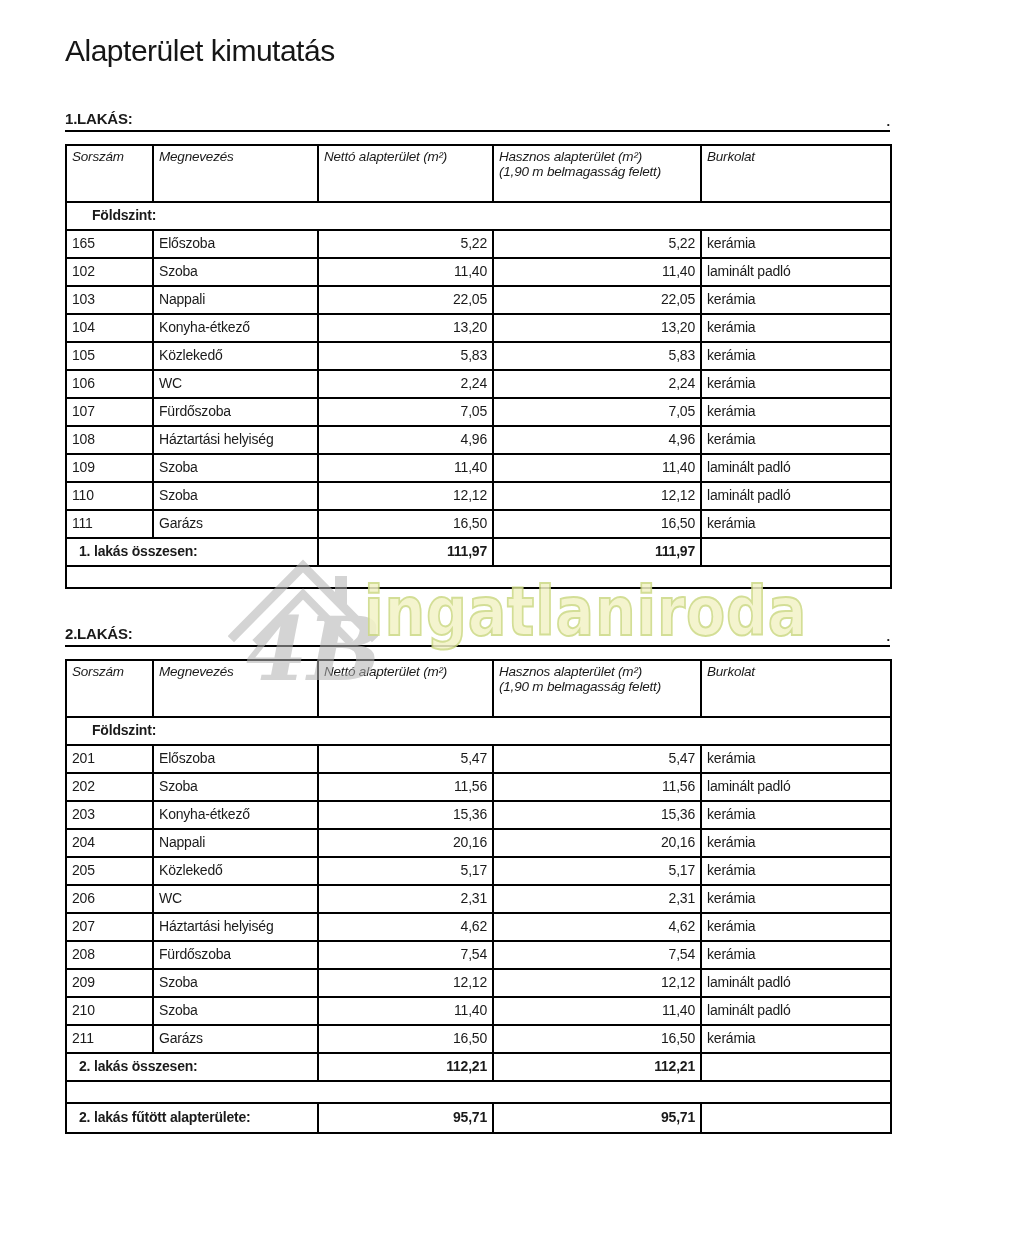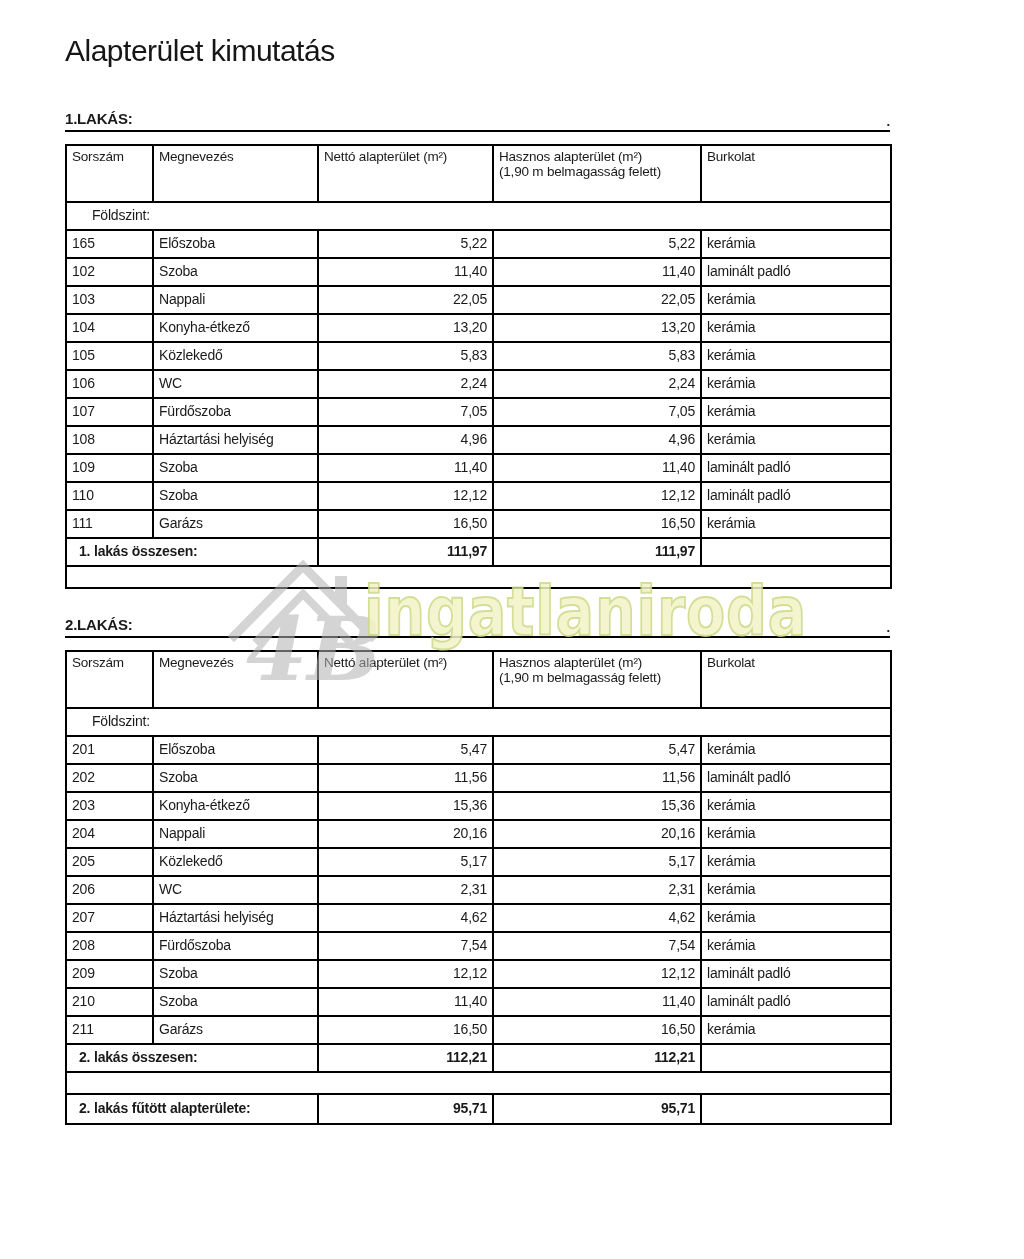--- a/index.html
+++ b/index.html
@@ -55,6 +55,7 @@
     vertical-align:top;
     padding-top:3px;
     font-size:13.5px;
+    font-style:italic;
   }
   td.num { text-align:right; padding-right:9px; }
   tr.floor-row td { font-weight:normal;padding-left:25px; }

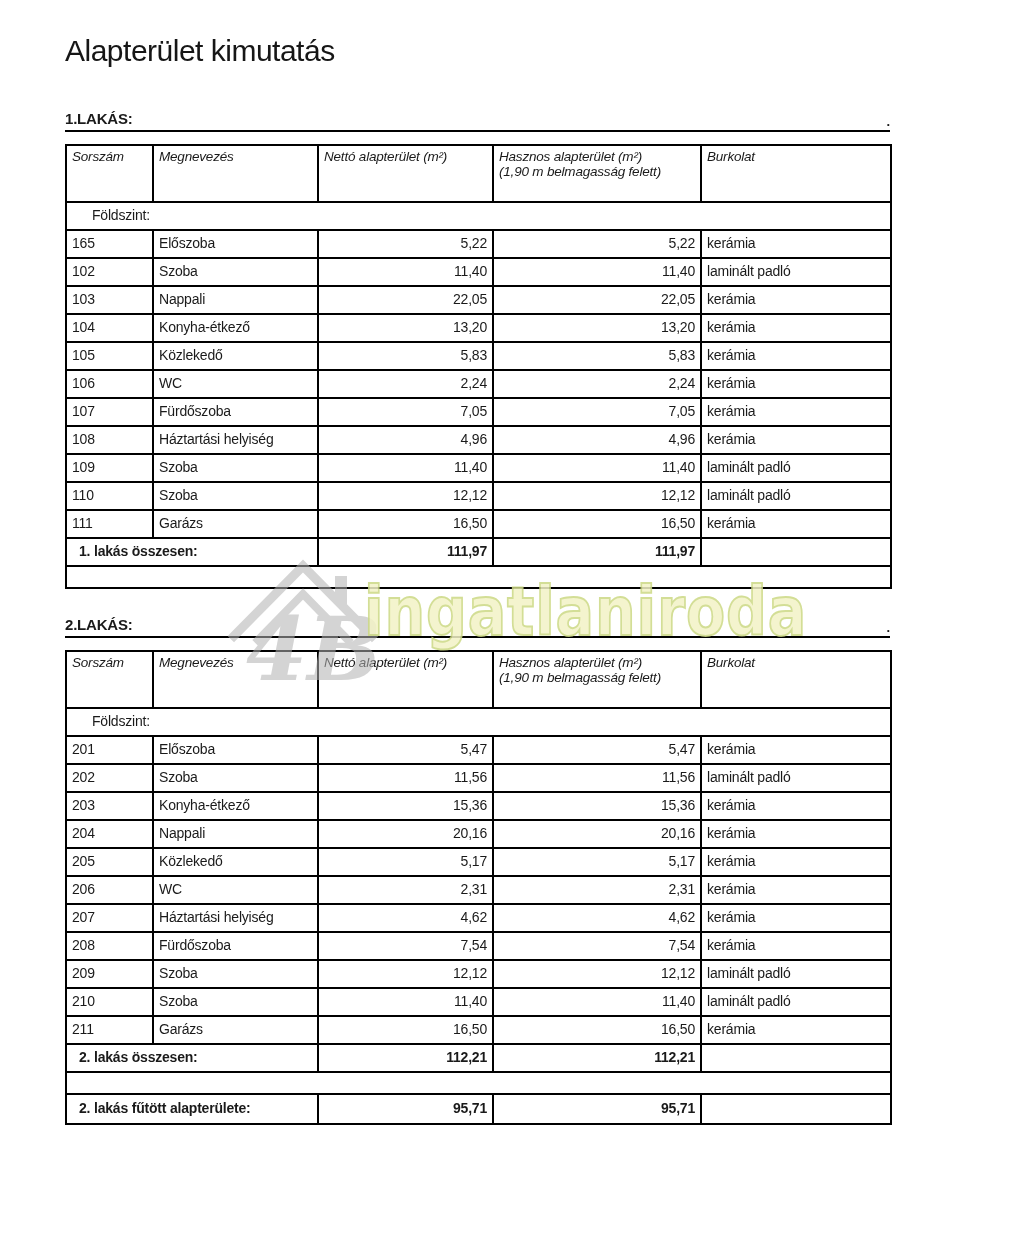--- a/index.html
+++ b/index.html
@@ -58,7 +58,7 @@
     font-style:italic;
   }
   td.num { text-align:right; padding-right:9px; }
-  tr.floor-row td { font-weight:normal;padding-left:25px; }
+  tr.floor-row td { font-weight:bold;padding-left:25px; }
   tr.total-row td, tr.heated-row td { font-weight:bold;padding-left:12px; }
   tr.spacer-row td { height:20px; }
   tr.heated-row td { height:28px; }

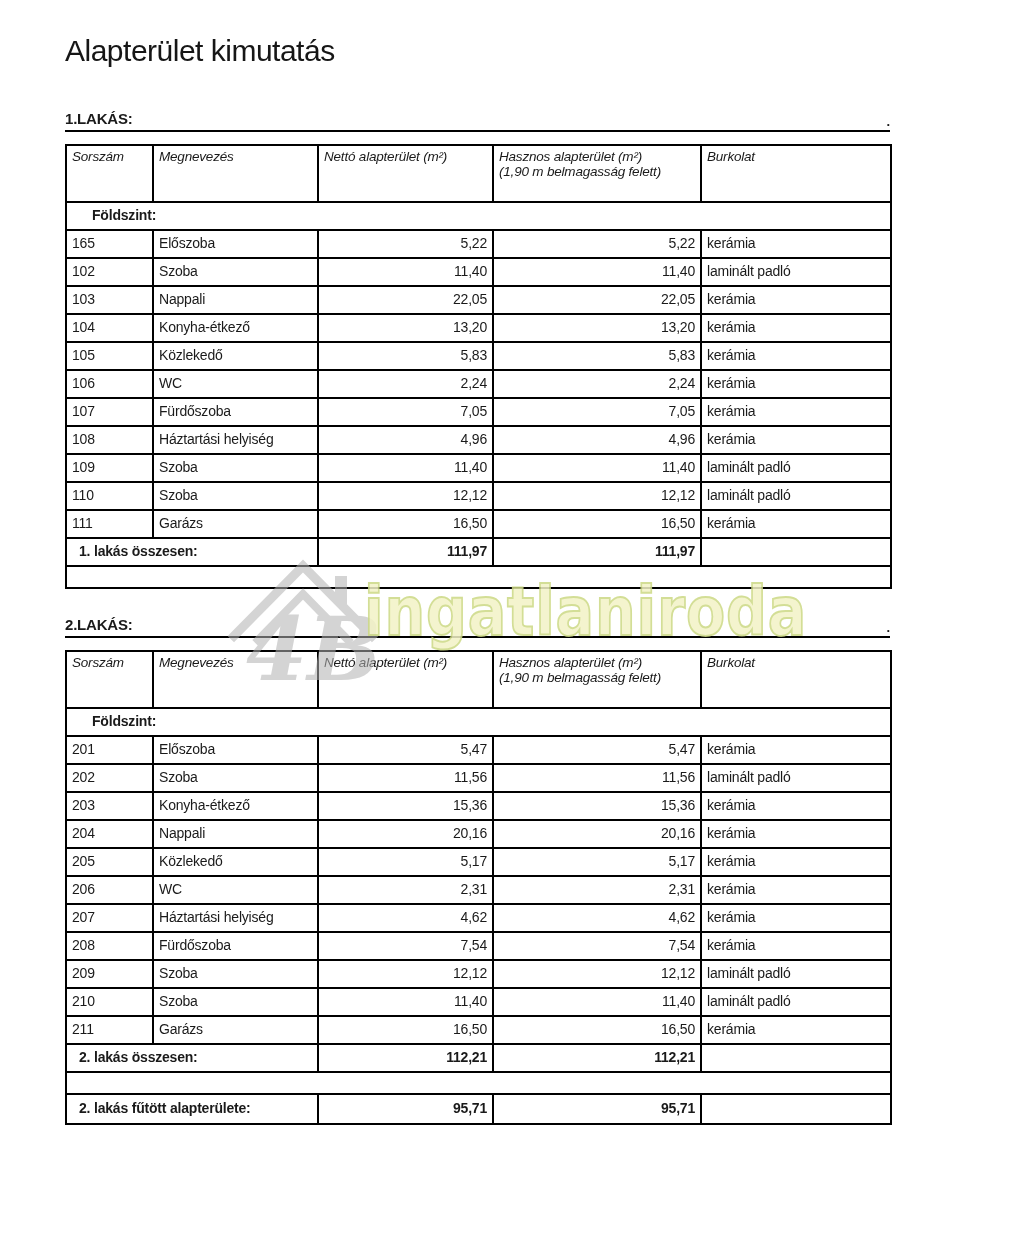--- a/index.html
+++ b/index.html
@@ -26,7 +26,7 @@
     padding-bottom:2px;
     height:18px;
   }
-  .sec2 .sec-label-row { margin-top:27px; }
+  .sec2 .sec-label-row { margin-top:36px; }
   .sec-label { font-size:15px; font-weight:bold; letter-spacing:-0.2px; }
   .sec-dot {
     position:absolute; right:0; bottom:1px;

